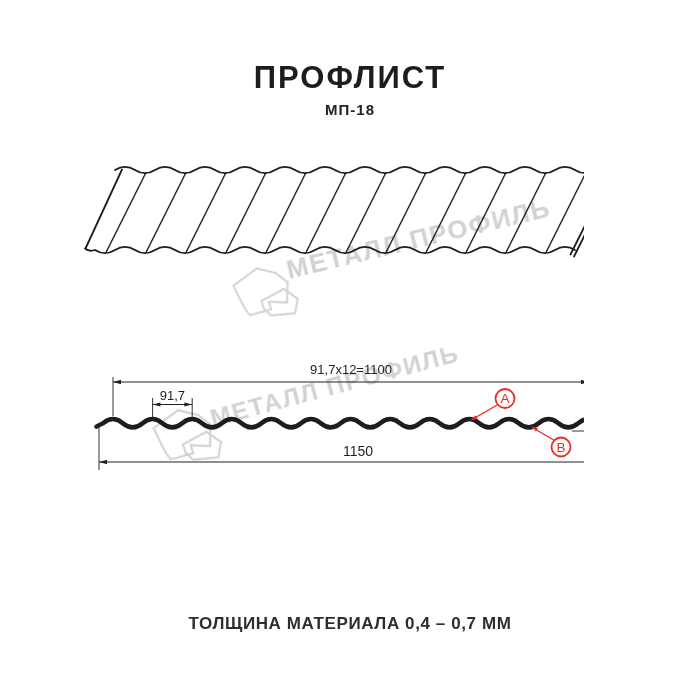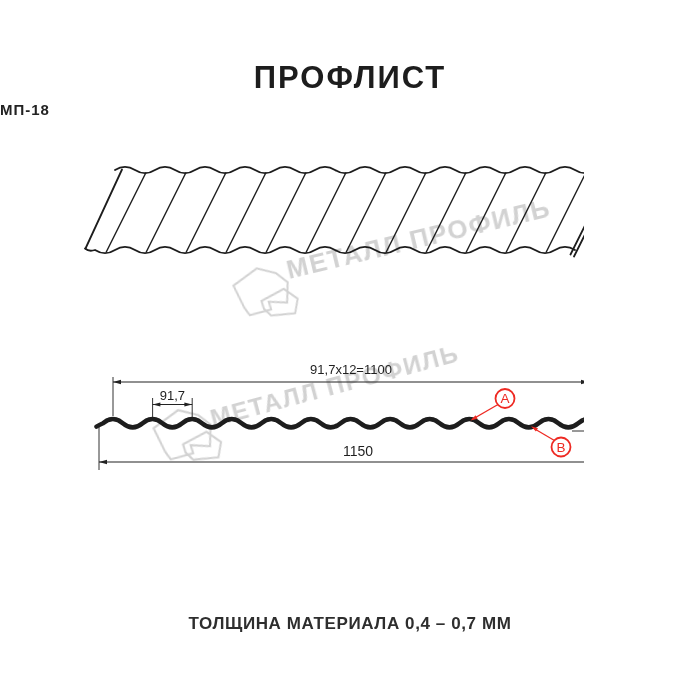--- a/index.html
+++ b/index.html
@@ -8,7 +8,7 @@
         font-family:"Liberation Sans","DejaVu Sans",sans-serif;}
   .title{position:absolute;top:60px;left:0;width:700px;text-align:center;
          font-size:31px;font-weight:700;letter-spacing:2px;color:var(--line);}
-  .subtitle{position:absolute;top:101px;left:0;width:700px;
+  .subtitle{position:absolute;top:101px;left:0;width:700px;text-align:center;
             font-size:15px;font-weight:700;letter-spacing:1px;color:#222;}
   .footer-note{position:absolute;top:614px;left:0;width:700px;text-align:center;
                font-size:17px;font-weight:700;letter-spacing:.6px;color:#2e2e2e;}

